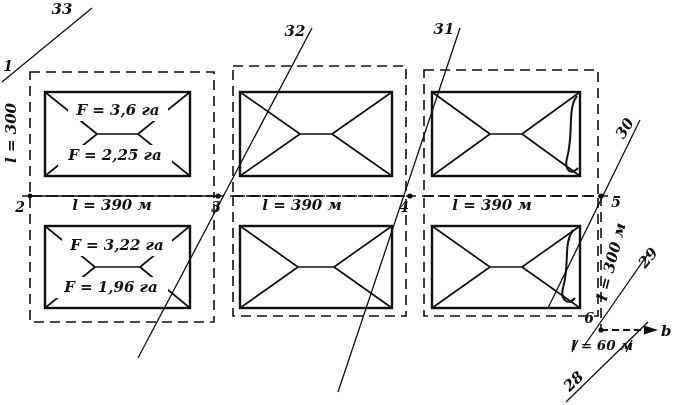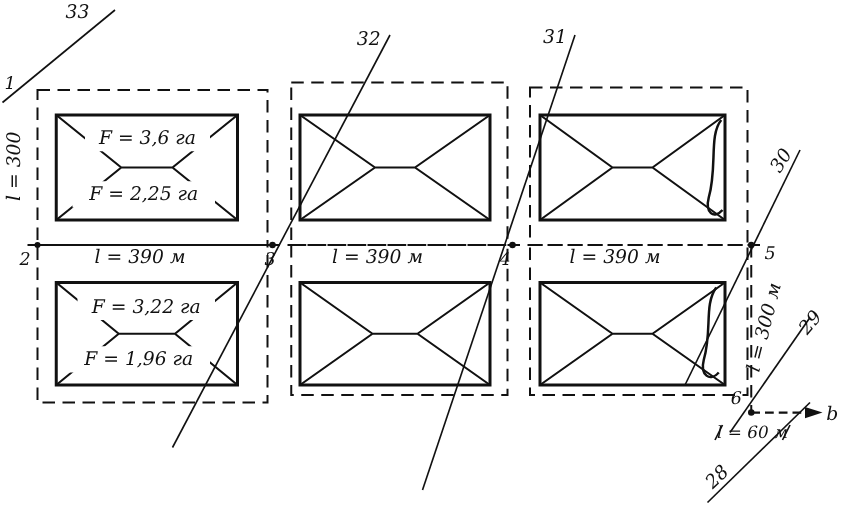--- a/index.html
+++ b/index.html
@@ -10,6 +10,7 @@
     background: #ffffff;
     overflow: hidden;
     font-family: "DejaVu Serif", serif;
+    font-weight: bold;
   }
   svg text {
     font-family: "DejaVu Serif", serif;

